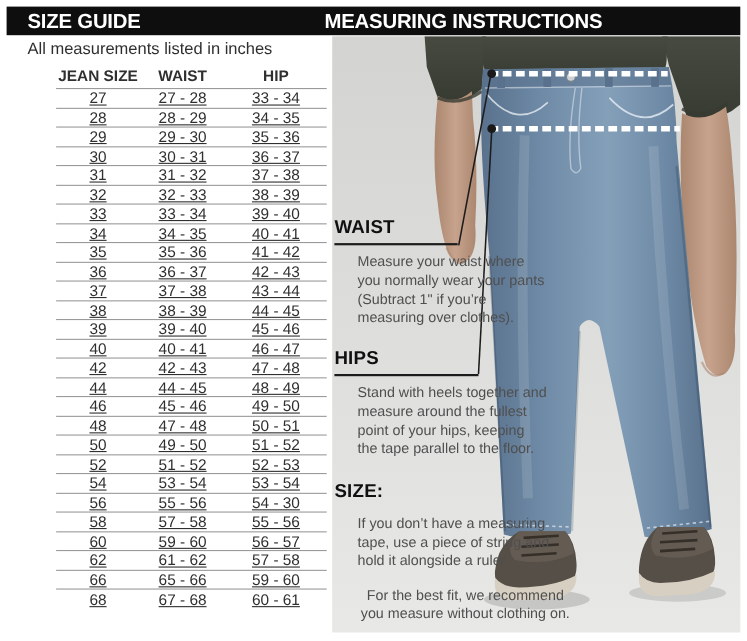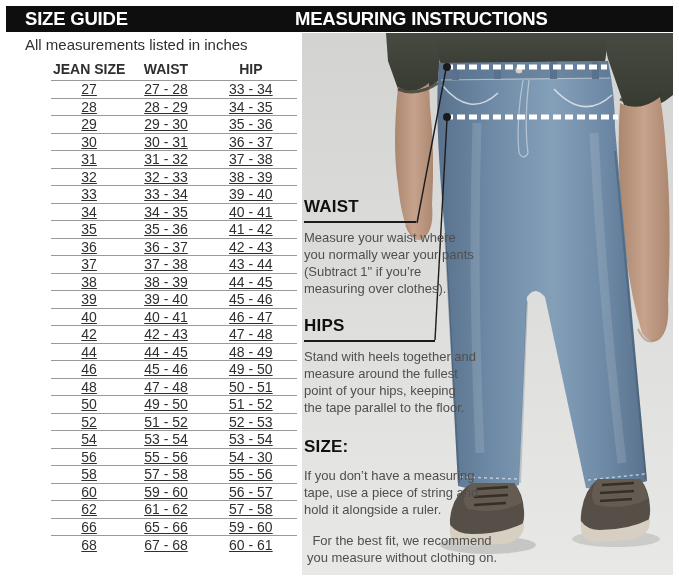--- a/index.html
+++ b/index.html
@@ -61,6 +61,7 @@
   .sec-body{
     margin-top:6px;font-size:13px;line-height:17px;color:var(--text-body,#4f4f4f);
     width:172px;
+    margin-left:21px;
   }
   .sec-tips .sec-body{width:196px;}
   .sec-body.second{margin-top:14px;text-align:center;}

